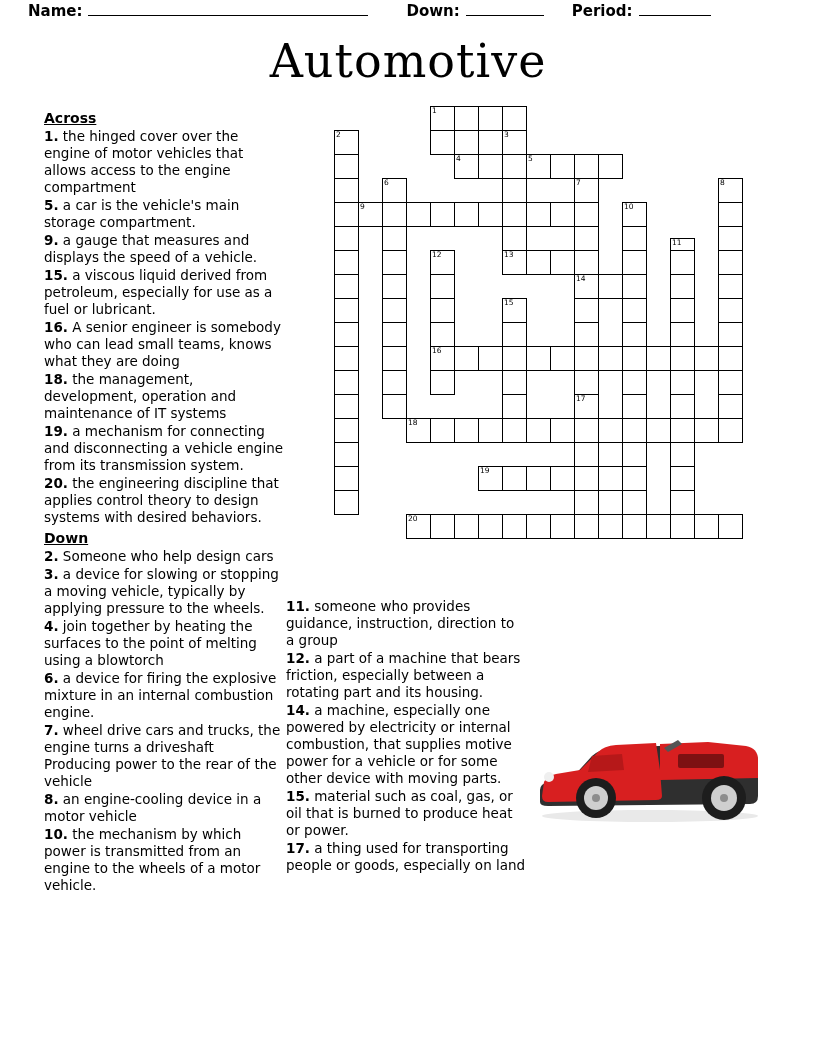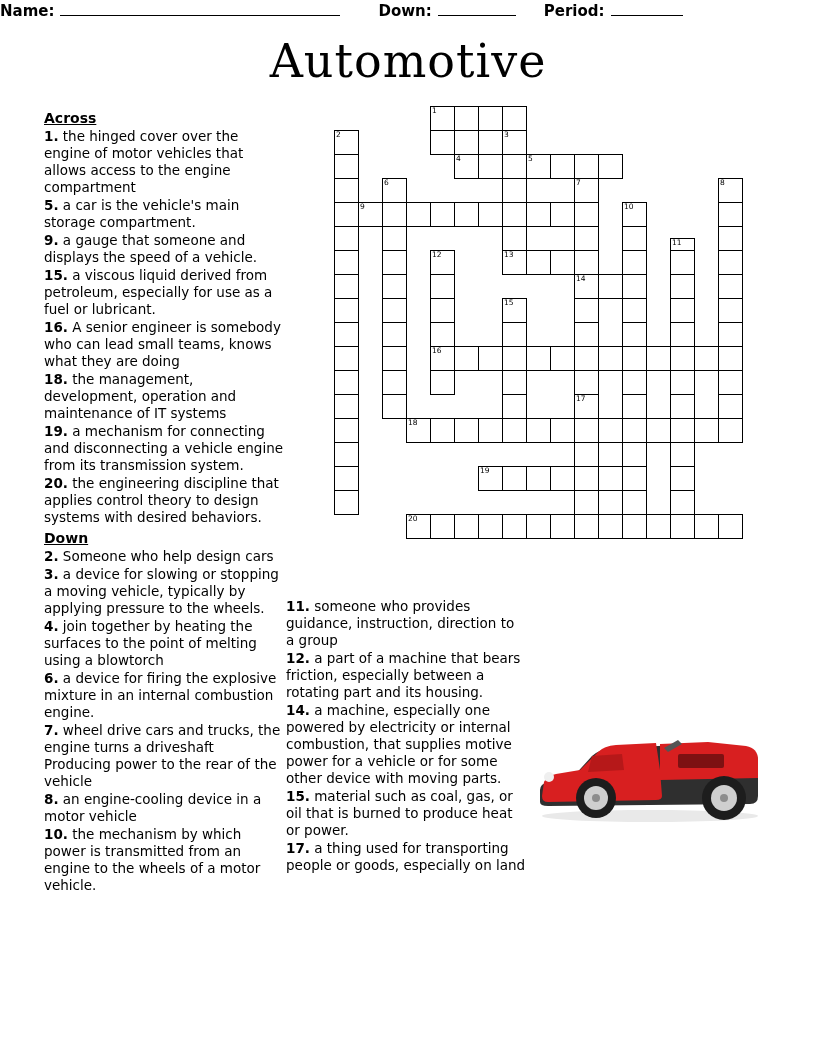--- a/index.html
+++ b/index.html
@@ -28,7 +28,7 @@
     font-size: 15px;
     font-weight: bold;
   }
-  .hdr-name { }
+  .hdr-name { margin-left: 28px; }
   .hdr-rule {
     display: inline-block;
     border-bottom: 1.5px solid #000;

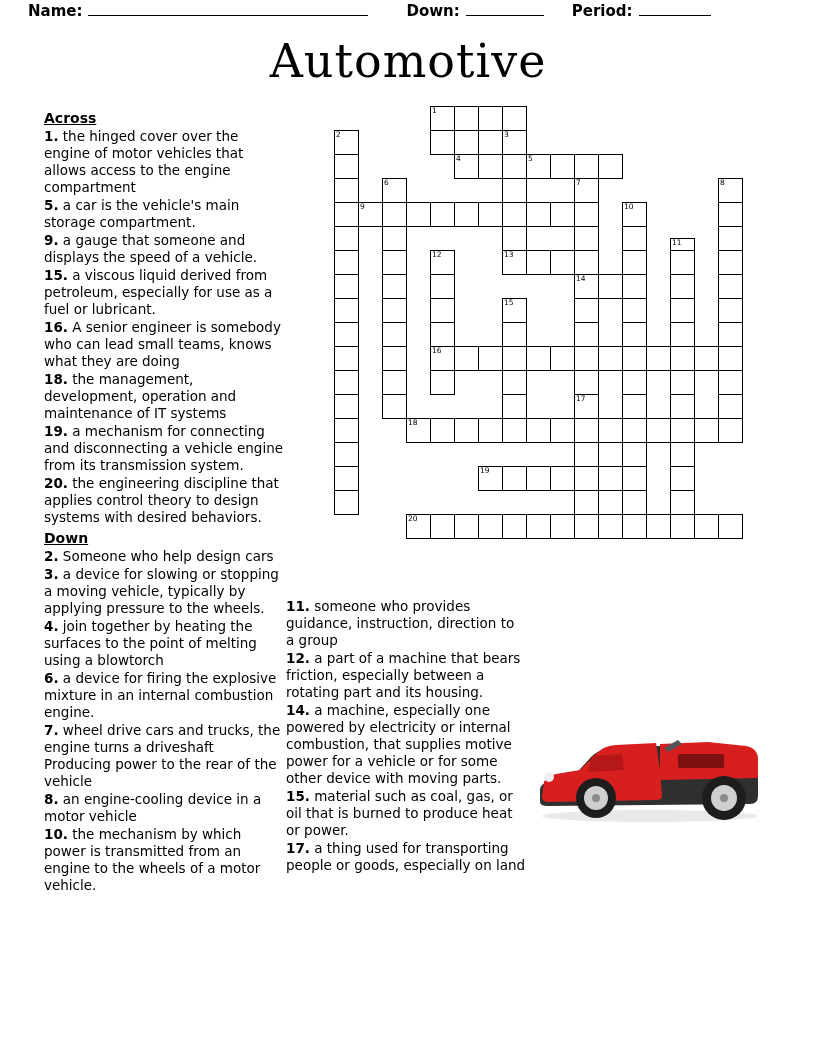--- a/index.html
+++ b/index.html
@@ -128,7 +128,7 @@
   <div id="across-list">
       <p class="clue"><b>1.</b><span> the hinged cover over the engine of motor vehicles that allows access to the engine compartment</span></p>
       <p class="clue"><b>5.</b><span> a car is the vehicle's main storage compartment.</span></p>
-      <p class="clue"><b>9.</b><span> a gauge that someone and displays the speed of a vehicle.</span></p>
+      <p class="clue"><b>9.</b><span> a gauge that measures and displays the speed of a vehicle.</span></p>
       <p class="clue"><b>15.</b><span> a viscous liquid derived from petroleum, especially for use as a fuel or lubricant.</span></p>
       <p class="clue"><b>16.</b><span> A senior engineer is somebody who can lead small teams, knows what they are doing</span></p>
       <p class="clue"><b>18.</b><span> the management, development, operation and maintenance of IT systems</span></p>

